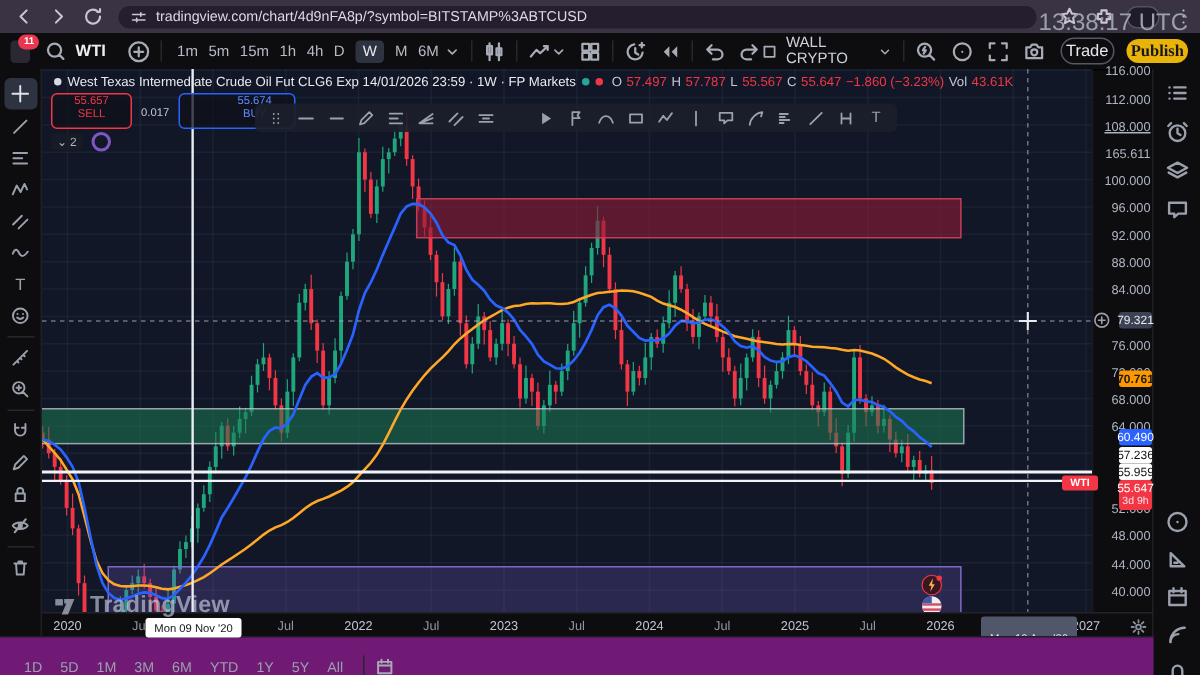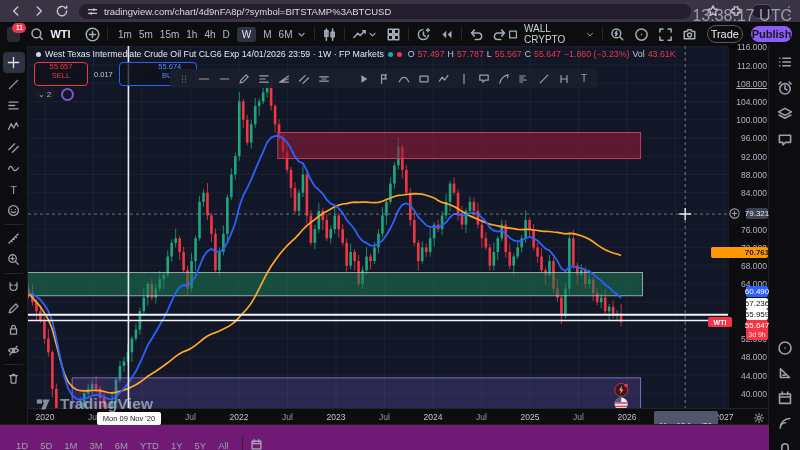--- a/index.html
+++ b/index.html
@@ -32,7 +32,7 @@
   #layoutname{color:#cdd1da;margin:0 5px;}
   .pill{height:16px;border-radius:9px;display:flex;align-items:center;justify-content:center;font-size:11px;}
   #trade-btn{width:44px;border:1px solid #545866;color:#e8e9ed;margin-left:10px;}
-  #publish-btn{width:52px;background:#8b5cf6;color:#17181d;font-weight:bold;margin:0 8px 0 8px;}
+  #publish-btn{width:52px;background:#eab308;color:#17181d;font-weight:bold;margin:0 8px 0 8px;font-family:Liberation Serif, serif;}
 
   
   #lefttools{left:0;top:46px;width:28px;height:378px;background:#0d0d10;border-right:1px solid #1f1f24;

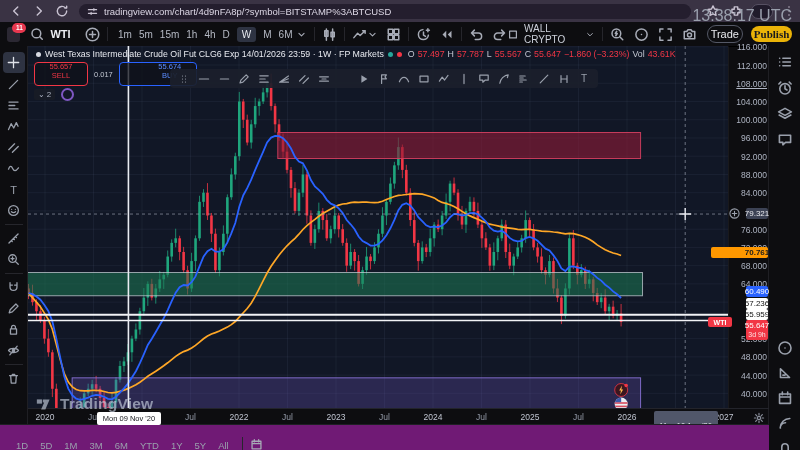--- a/index.html
+++ b/index.html
@@ -710,7 +710,7 @@
   <div class="ptick" style="top: -3.7248px;">116.000</div>
       <div class="ptick" style="top: 14.5152px;">112.000</div>
       <div class="ptick" style="top: 32.7552px; text-decoration: underline;">108.000</div>
-      <div class="ptick" style="top: 50.9952px;">104.000</div>
+      <div class="ptick" style="top: 50.9952px;">165.611</div>
       <div class="ptick" style="top: 69.2352px;">100.000</div>
       <div class="ptick" style="top: 87.4752px;">96.000</div>
       <div class="ptick" style="top: 105.715px;">92.000</div>

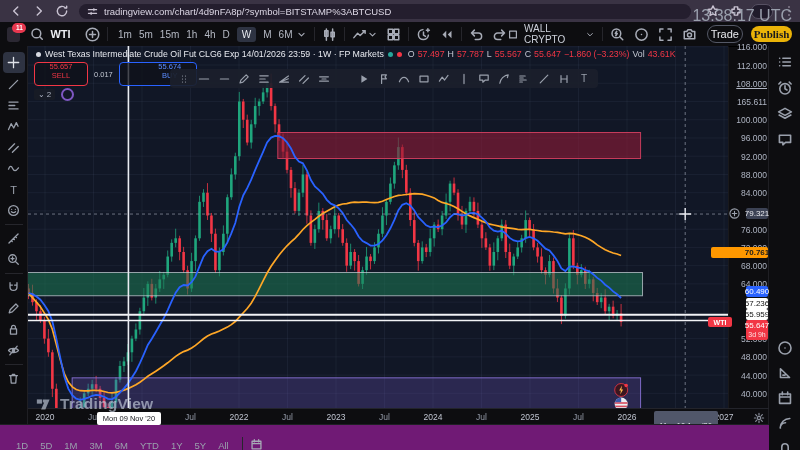--- a/index.html
+++ b/index.html
@@ -58,7 +58,7 @@
   .plabel{position:absolute;right:2px;width:22px;height:11px;border-radius:2px;font-size:8px;
     display:flex;align-items:center;justify-content:center;}
   .lbl-cross{background:#3c4254;color:#e8e9ed;}
-  .lbl-orange{background:#ff9800;color:#1c1c1c;font-weight:bold;padding-left:35px;}
+  .lbl-orange{background:#ff9800;color:#1c1c1c;font-weight:bold;}
   .lbl-blue{background:#2962ff;color:#fff;}
   .lbl-white{background:#fff;color:#111;}
   .lbl-red{background:#f23645;color:#fff;height:20px;flex-direction:column;line-height:9px;}

